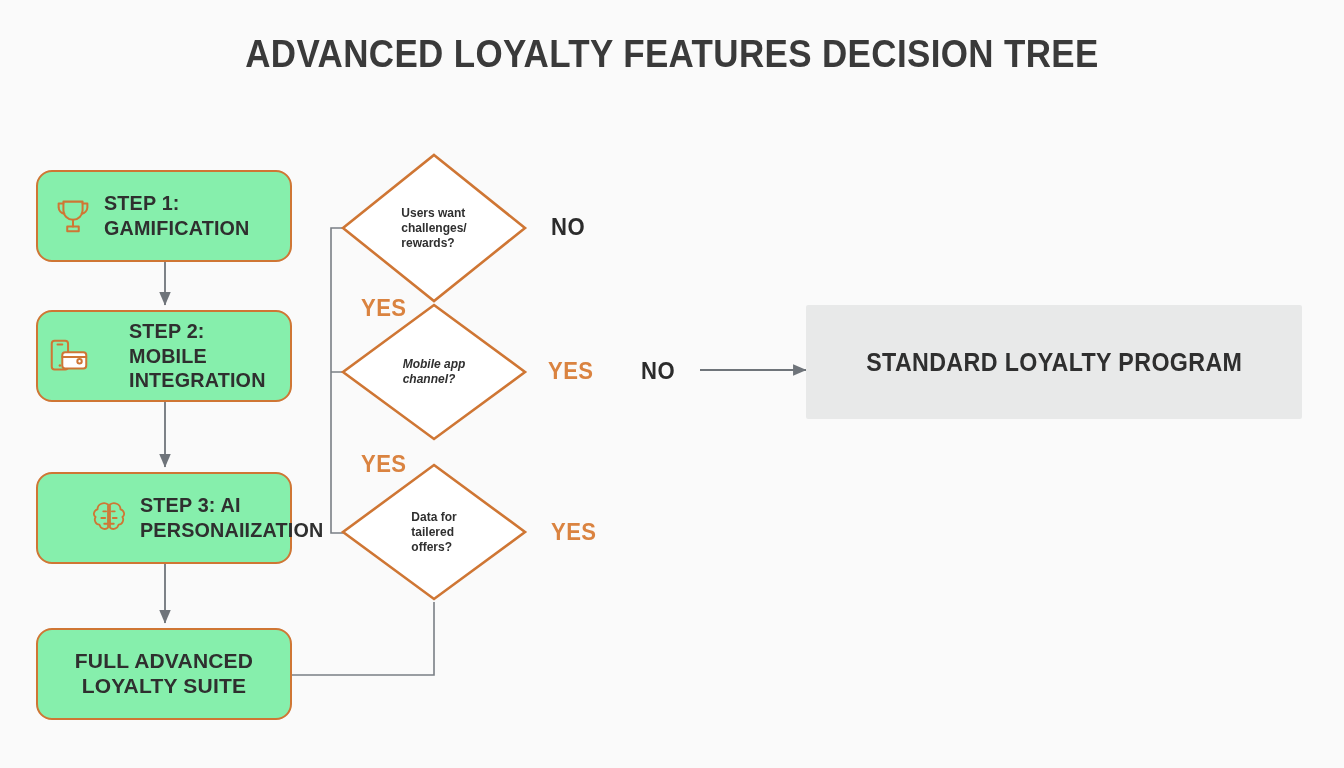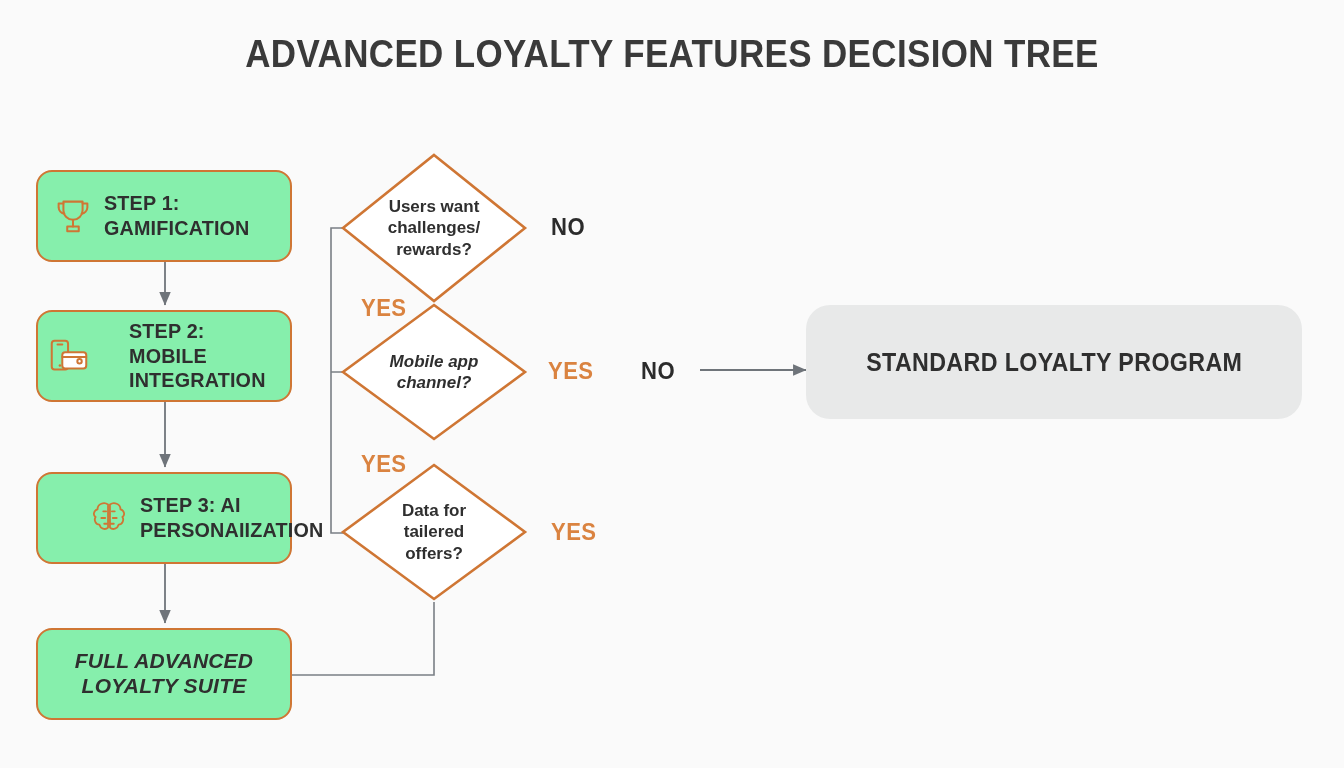--- a/index.html
+++ b/index.html
@@ -43,7 +43,7 @@
   .diamond-wrap{position:absolute;}
   .diamond-text{
     position:absolute;inset:0;display:flex;align-items:center;justify-content:center;
-    text-align:center;font-size:17px;font-weight:bold;line-height:1.25;color:#2f2f2f;
+    text-align:left;font-size:12px;font-weight:bold;line-height:1.25;color:#2f2f2f;
     white-space:pre-line;padding:0 18px;box-sizing:border-box;
   }
 

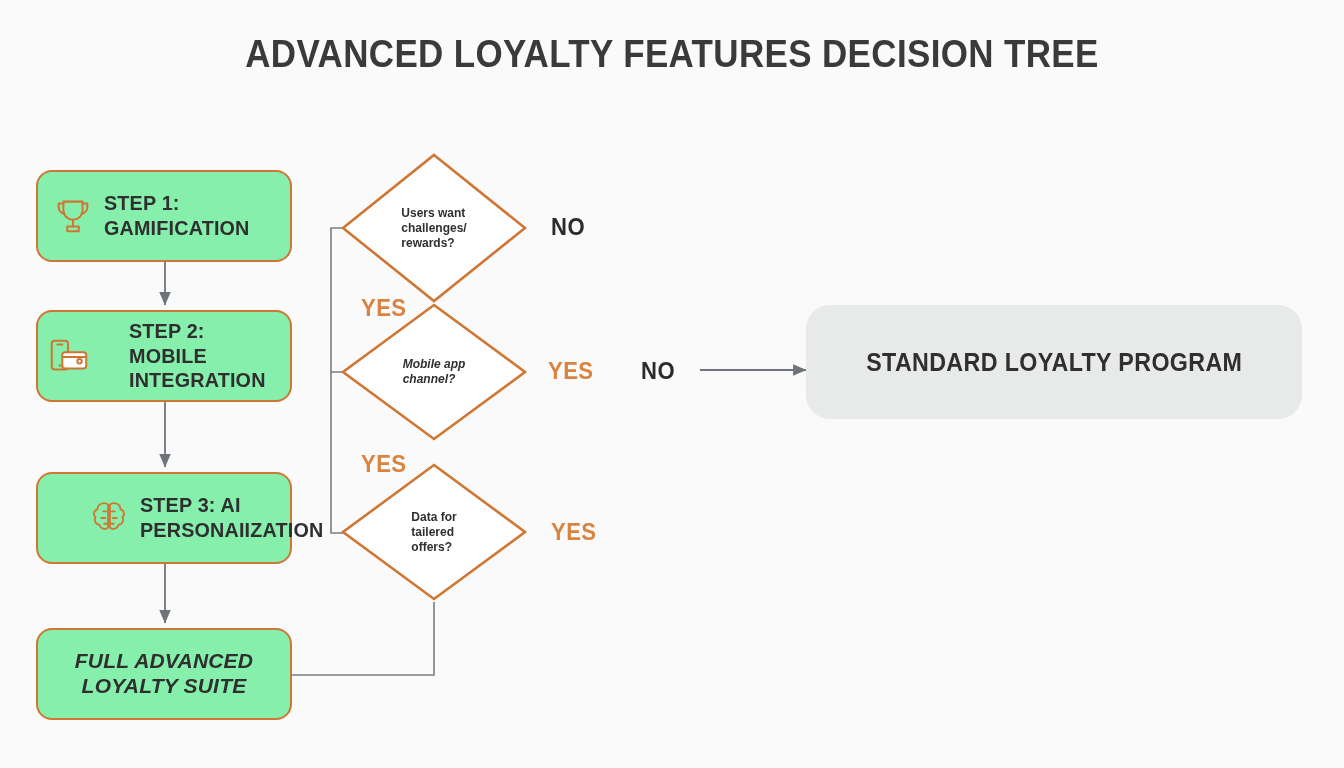--- a/index.html
+++ b/index.html
@@ -61,7 +61,7 @@
   
   .terminal-box{
     position:absolute;
-    background:#e8e9e9;border-radius:24px;
+    background:#e8e9e9;border-radius:2px;
     display:flex;align-items:center;justify-content:center;
   }
   .terminal-label{

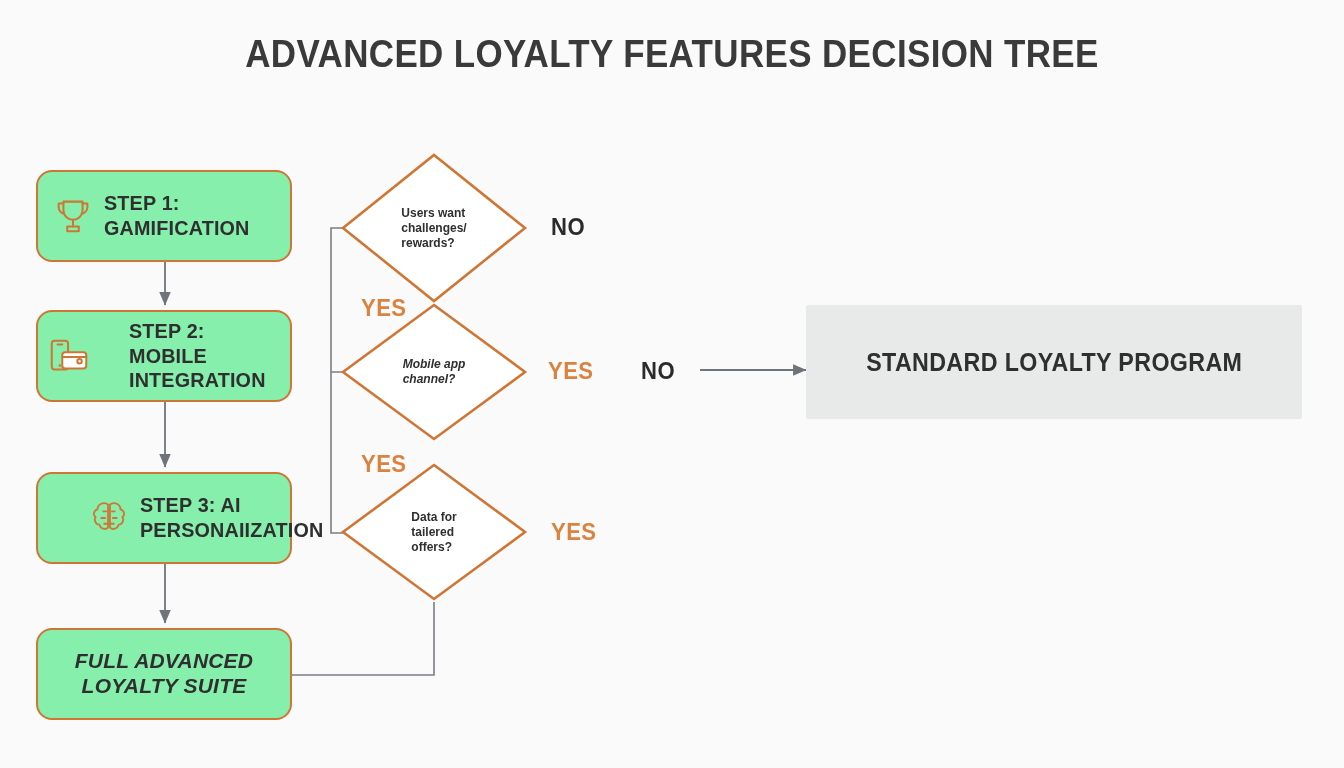--- a/index.html
+++ b/index.html
@@ -37,7 +37,7 @@
     transform:scaleX(.94);transform-origin:0 50%;
     white-space:pre-line;
   }
-  .step-label.center{width:100%;text-align:center;transform:none;font-style:italic;}
+  .step-label.center{width:100%;text-align:center;transform:none;}
 
   
   .diamond-wrap{position:absolute;}

